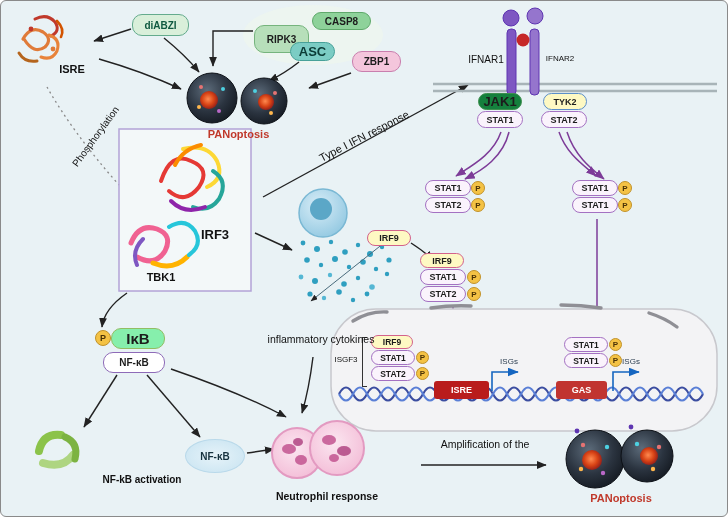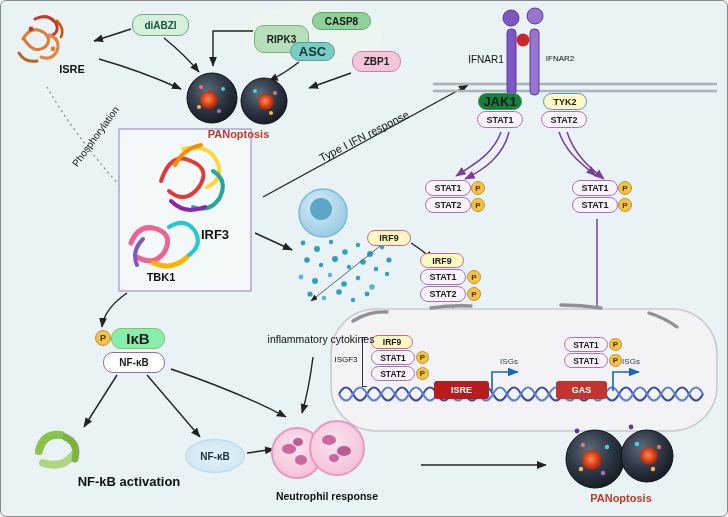--- a/index.html
+++ b/index.html
@@ -305,6 +305,7 @@
 <div class="lbl thin" style="left:246px;top:332px;width:148px;font-size:10.5px">inflammatory cytokines</div>
 
 <div class="lbl" style="left:260px;top:489px;width:132px;font-size:10.5px">Neutrophil response</div>
+<div class="lbl thin" style="left:418px;top:437px;width:132px;font-size:10.5px">Amplification of the</div>
 <div class="lbl red" style="left:562px;top:491px;width:116px;font-size:11px">PANoptosis</div>
 
 </div>

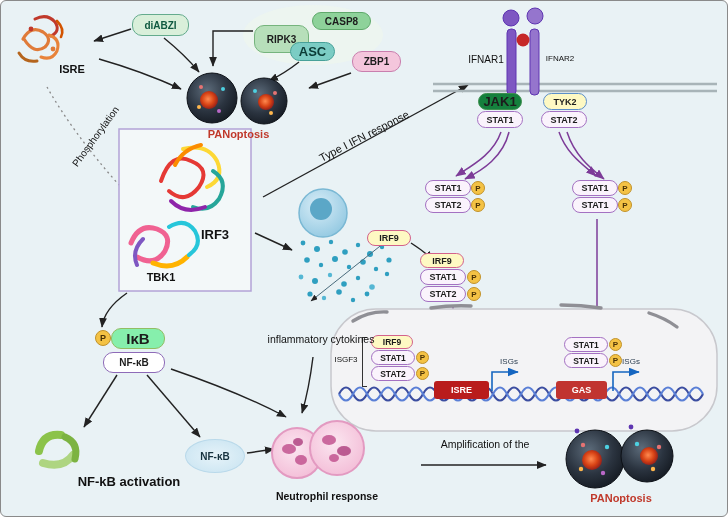--- a/index.html
+++ b/index.html
@@ -299,7 +299,7 @@
 <div class="pc" style="left:94px;top:329px;width:16px;height:16px;font-size:9px">P</div>
 <div class="pill ikb" style="left:110px;top:327px;width:54px;height:21px">IκB</div>
 <div class="pill nfkbp" style="left:102px;top:351px;width:62px;height:21px">NF-κB</div>
-<div class="lbl" style="left:71px;top:473px;width:114px;font-size:13px">NF-kB activation</div>
+<div class="lbl" style="left:84px;top:473px;width:114px;font-size:10px">NF-kB activation</div>
 <div class="oval" style="left:184px;top:438px;width:60px;height:34px">NF-κB</div>
 
 <div class="lbl thin" style="left:246px;top:332px;width:148px;font-size:10.5px">inflammatory cytokines</div>

